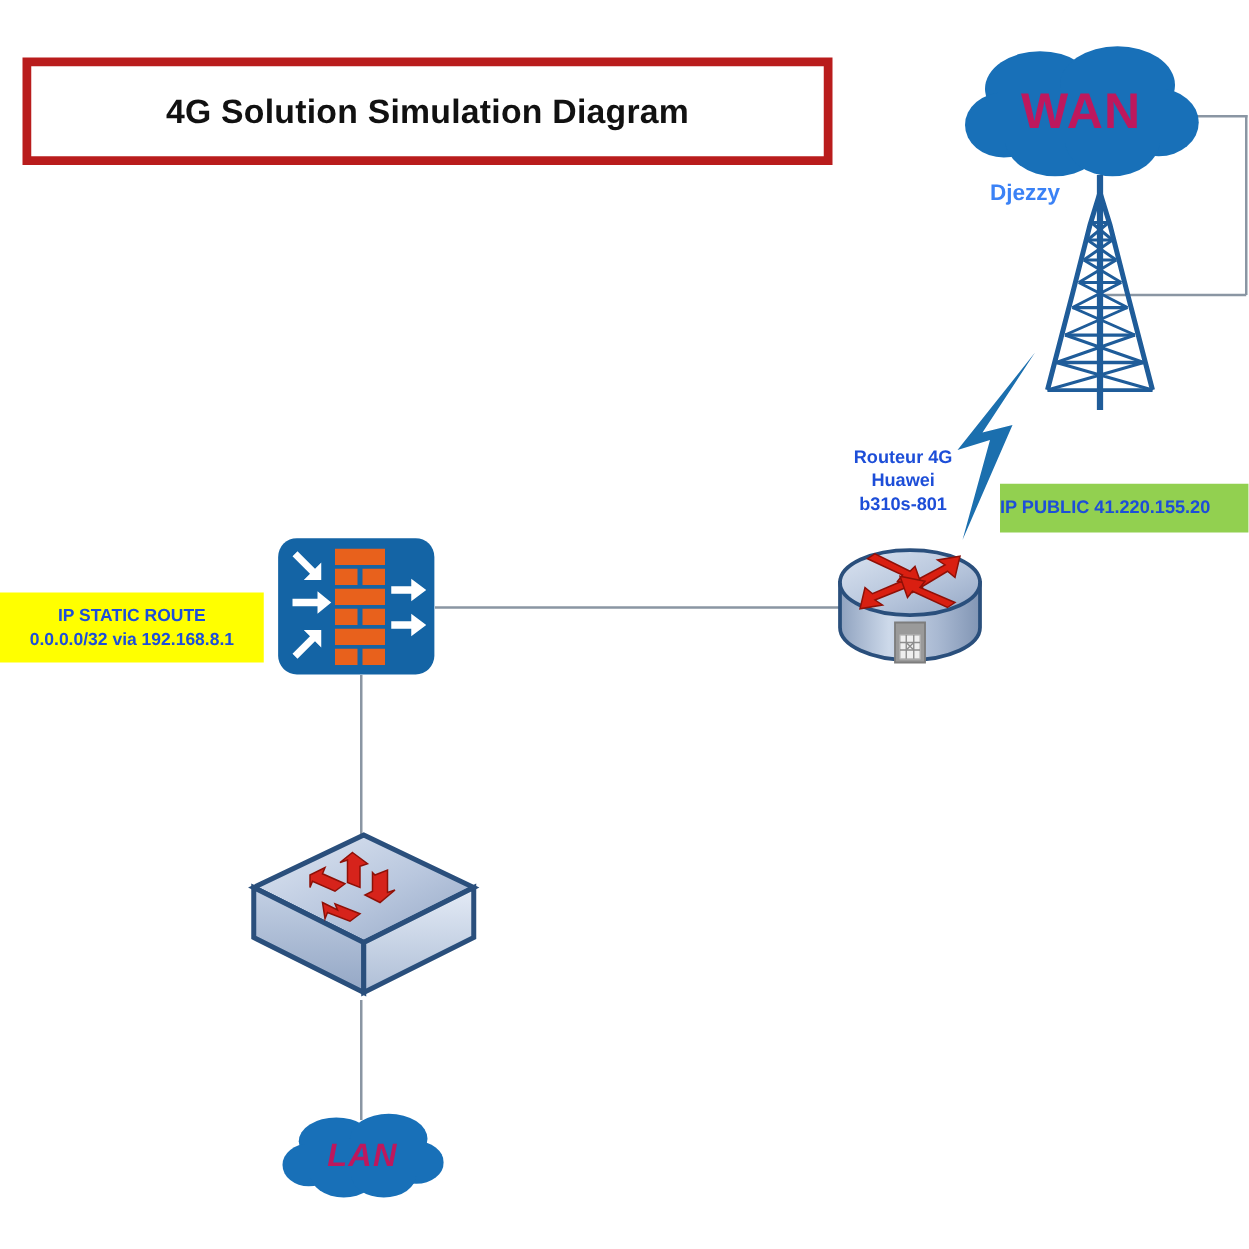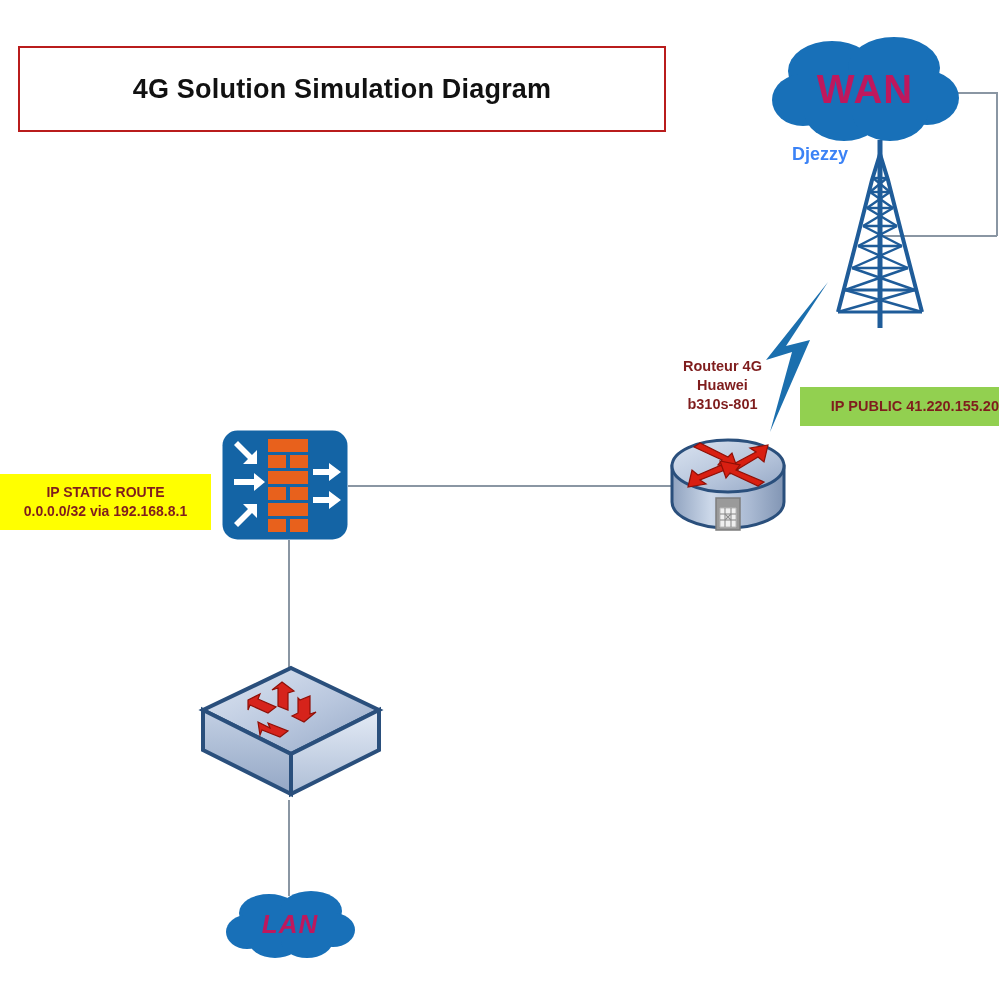--- a/index.html
+++ b/index.html
@@ -24,7 +24,7 @@
   #title-box {
     left: 18px; top: 46px;
     width: 648px; height: 86px;
-    border: 2px solid #b91c1c;
+    border: 7px solid #b91c1c;
     background: #ffffff;
     box-sizing: border-box;
     display: flex;

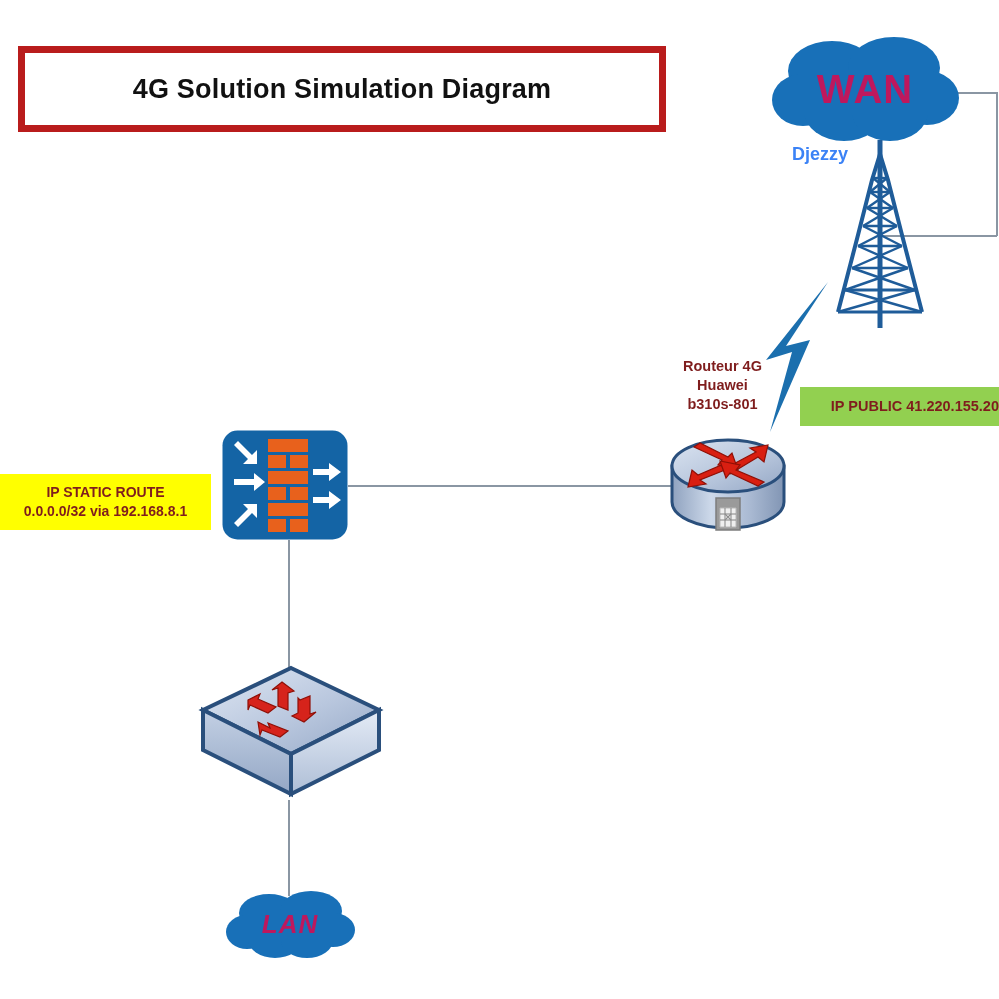--- a/index.html
+++ b/index.html
@@ -40,7 +40,7 @@
 
   
   .lbl {
-    color: #7f1d1d;
+    color: #1d4ed8;
     font-size: 14.5px;
     font-weight: bold;
     line-height: 19px;

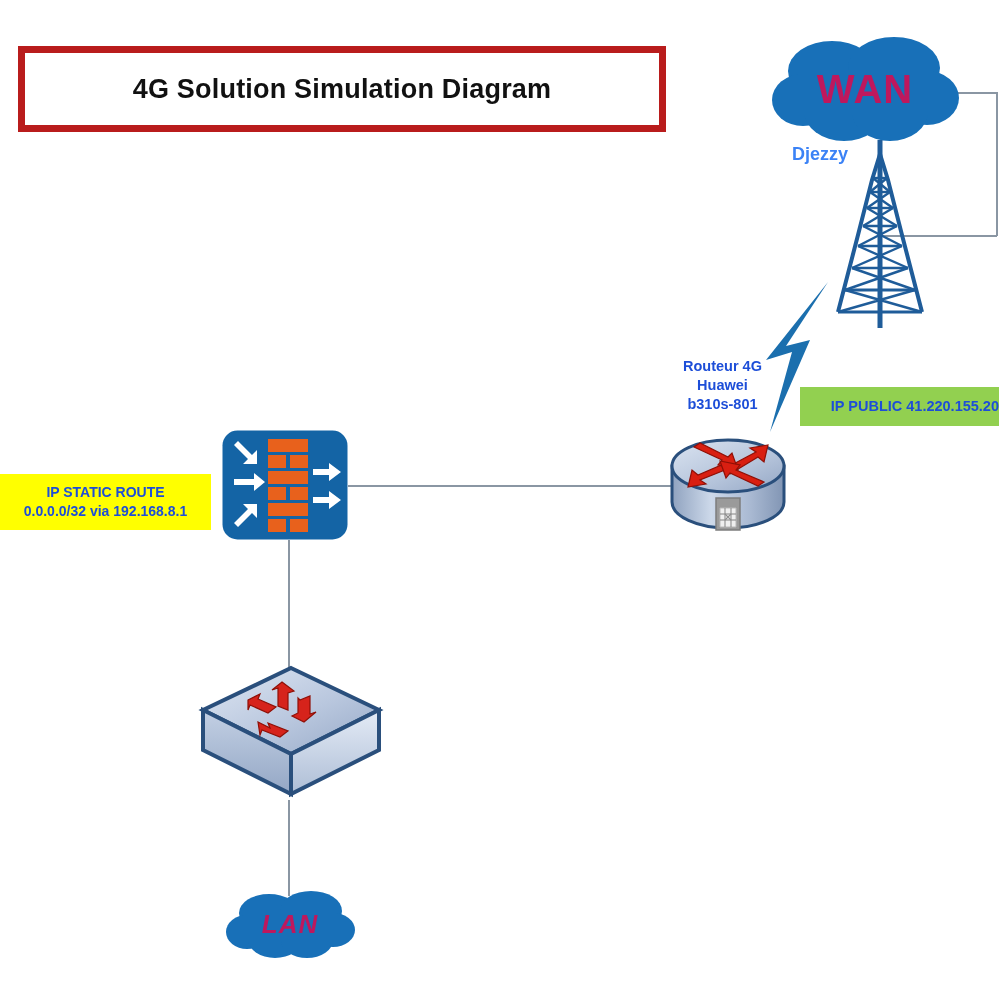--- a/index.html
+++ b/index.html
@@ -62,7 +62,7 @@
     left: 800px; top: 387px;
     width: 199px; height: 39px;
     background: #92d050;
-    display: flex; align-items: center; justify-content: flex-end;
+    display: flex; align-items: center; justify-content: flex-start;
   }
   #ip-public-box .lbl { font-size: 14.5px; }
 

